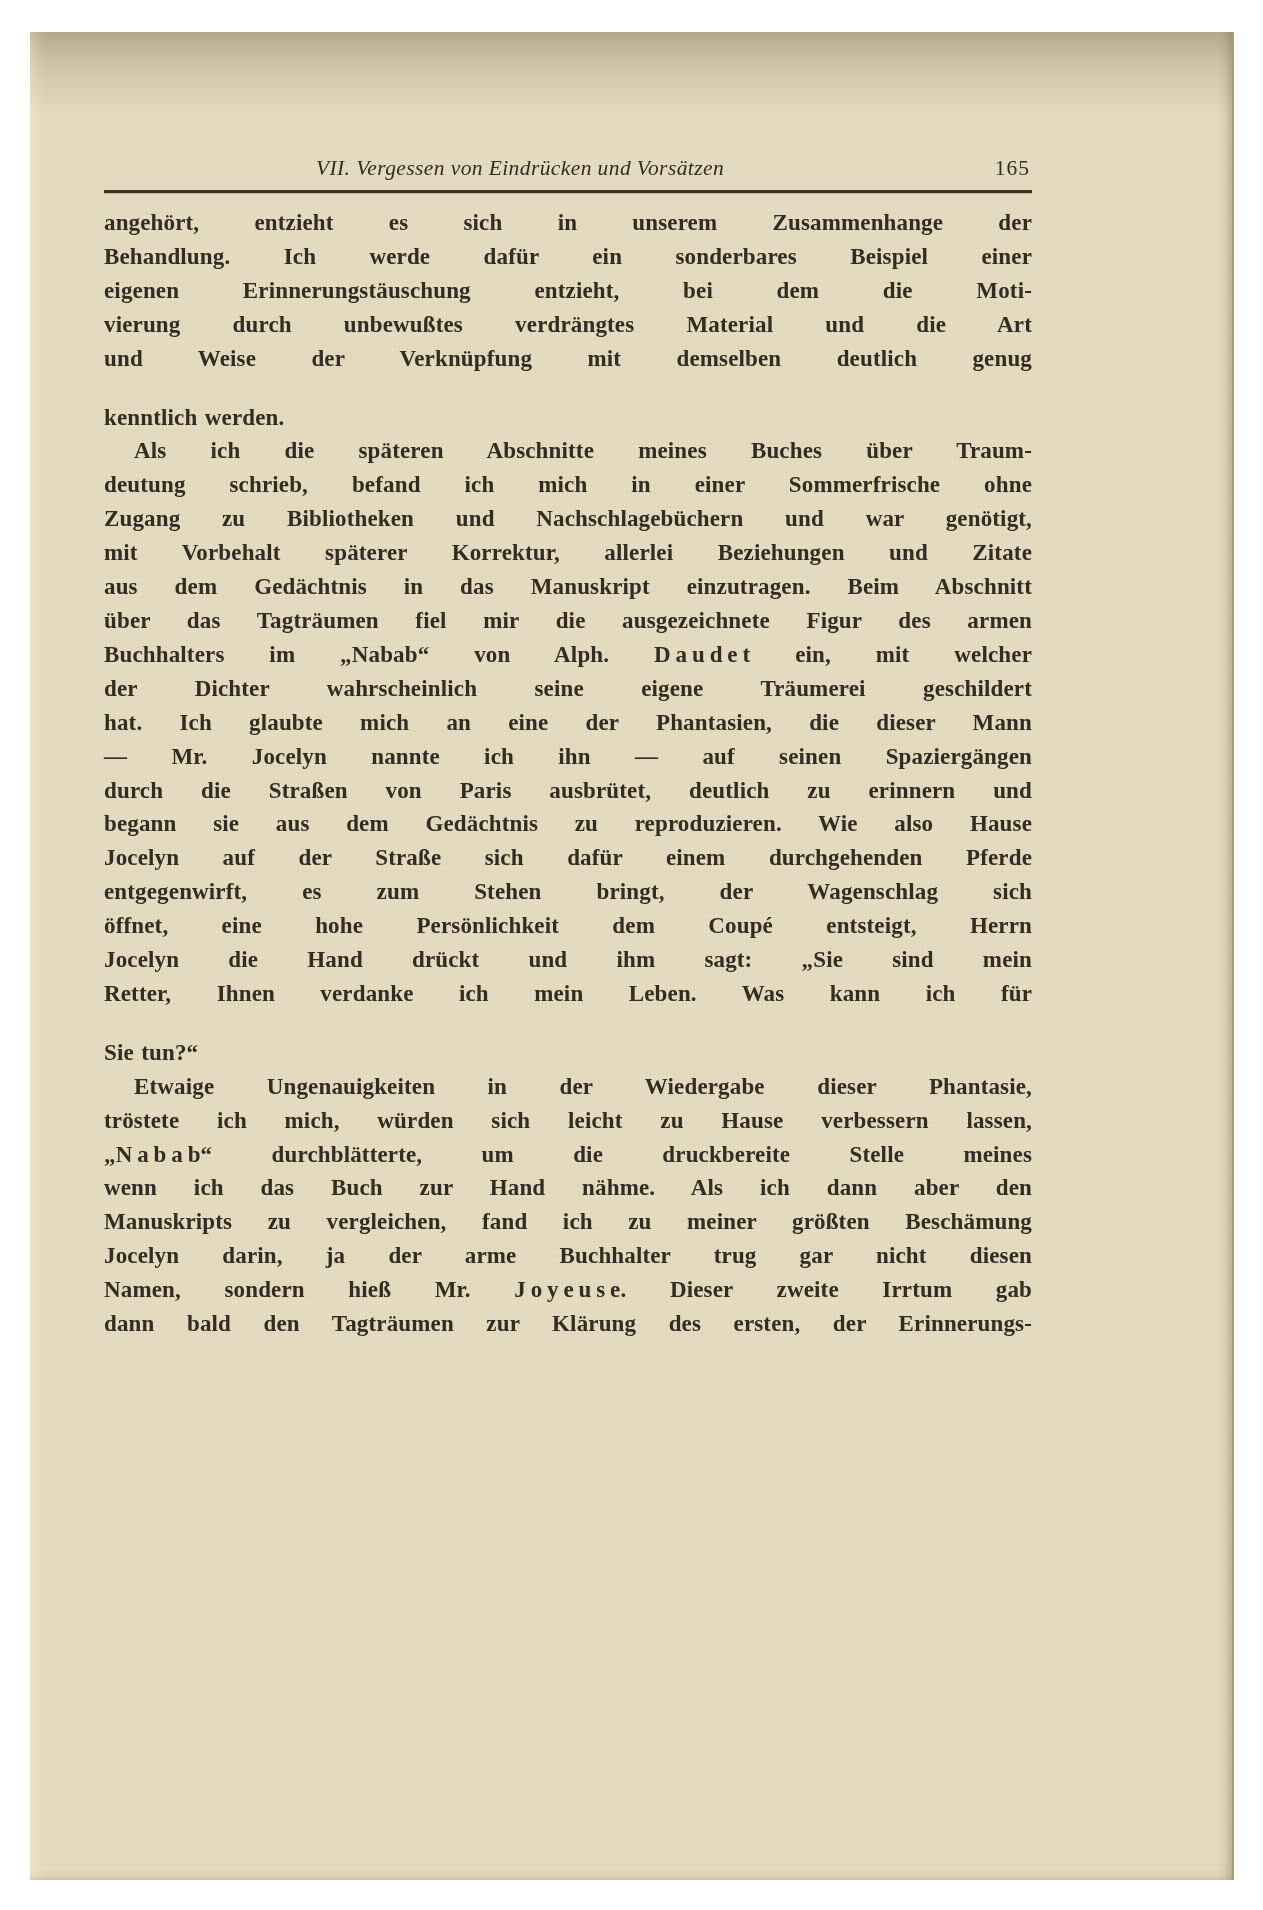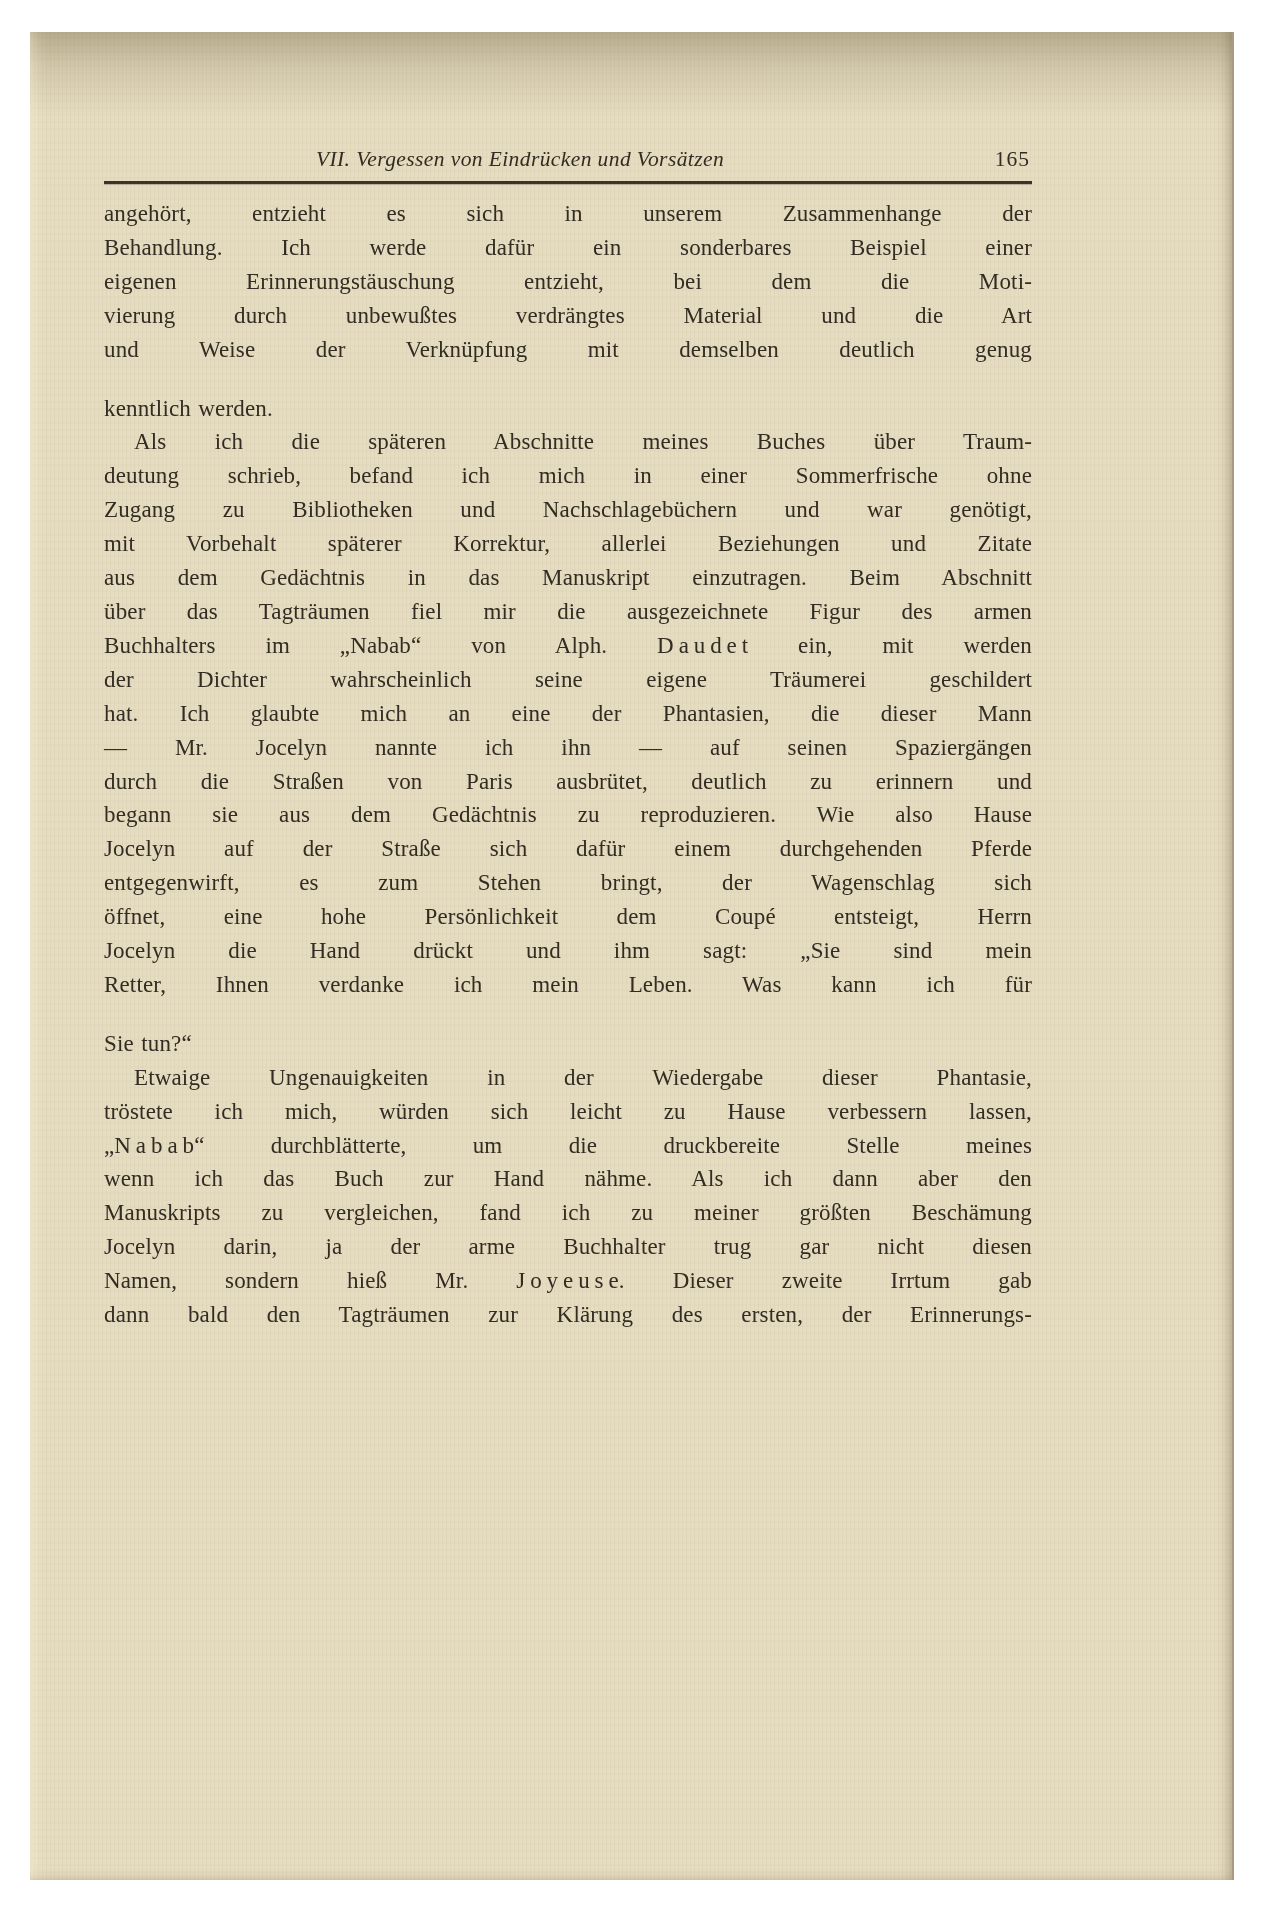--- a/index.html
+++ b/index.html
@@ -44,7 +44,7 @@
   .text-block {
     position: absolute;
     left: 74px;
-    top: 112px;
+    top: 121px;
     width: 928px;
     color: var(--ink, #322c22);
   }

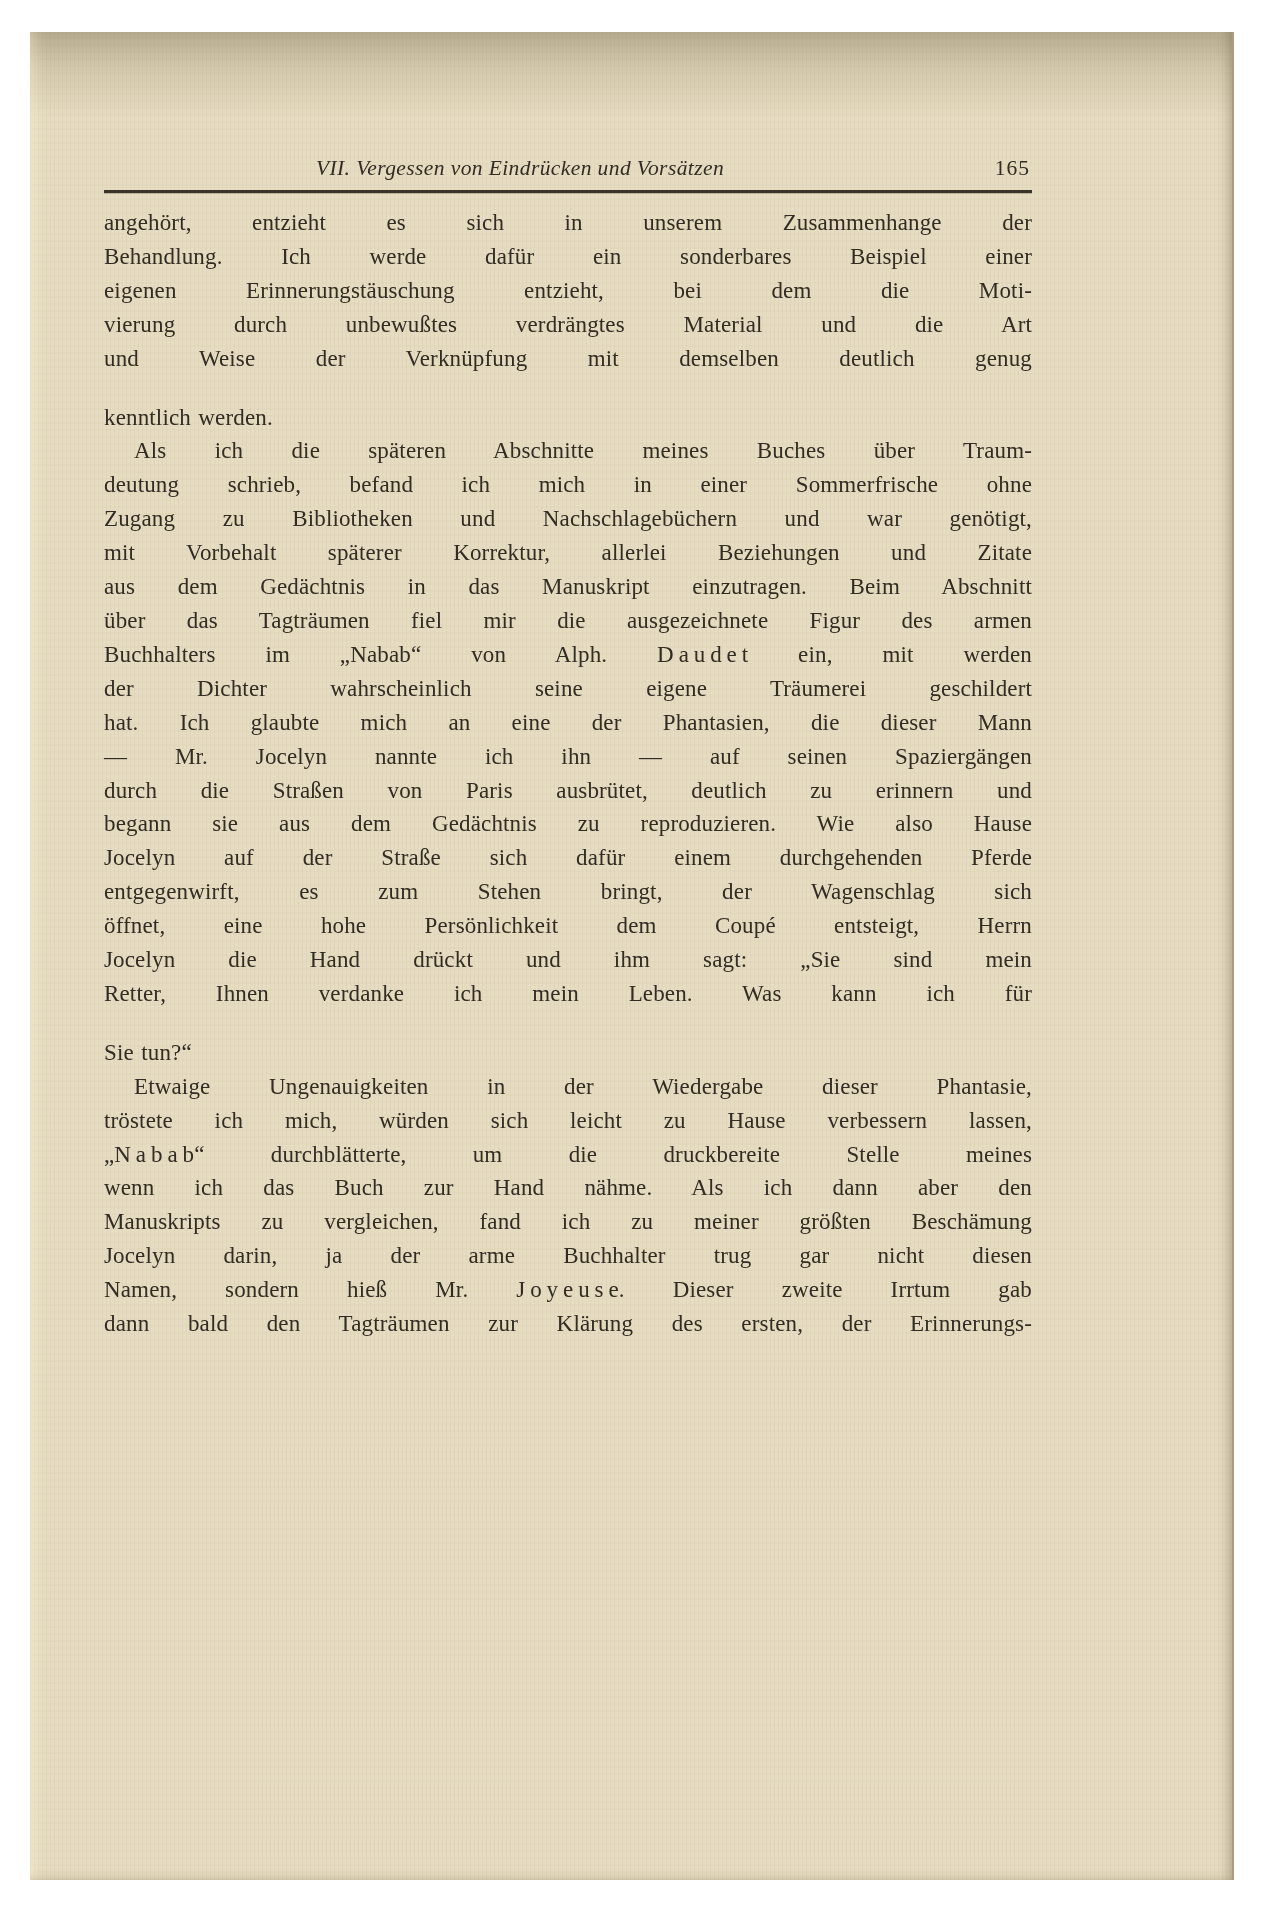--- a/index.html
+++ b/index.html
@@ -83,6 +83,7 @@
     line-height: 33.9px;
     letter-spacing: 0.15px;
     word-spacing: 1.5px;
+    font-weight: bold;
   }
   .line {
     text-align: justify;

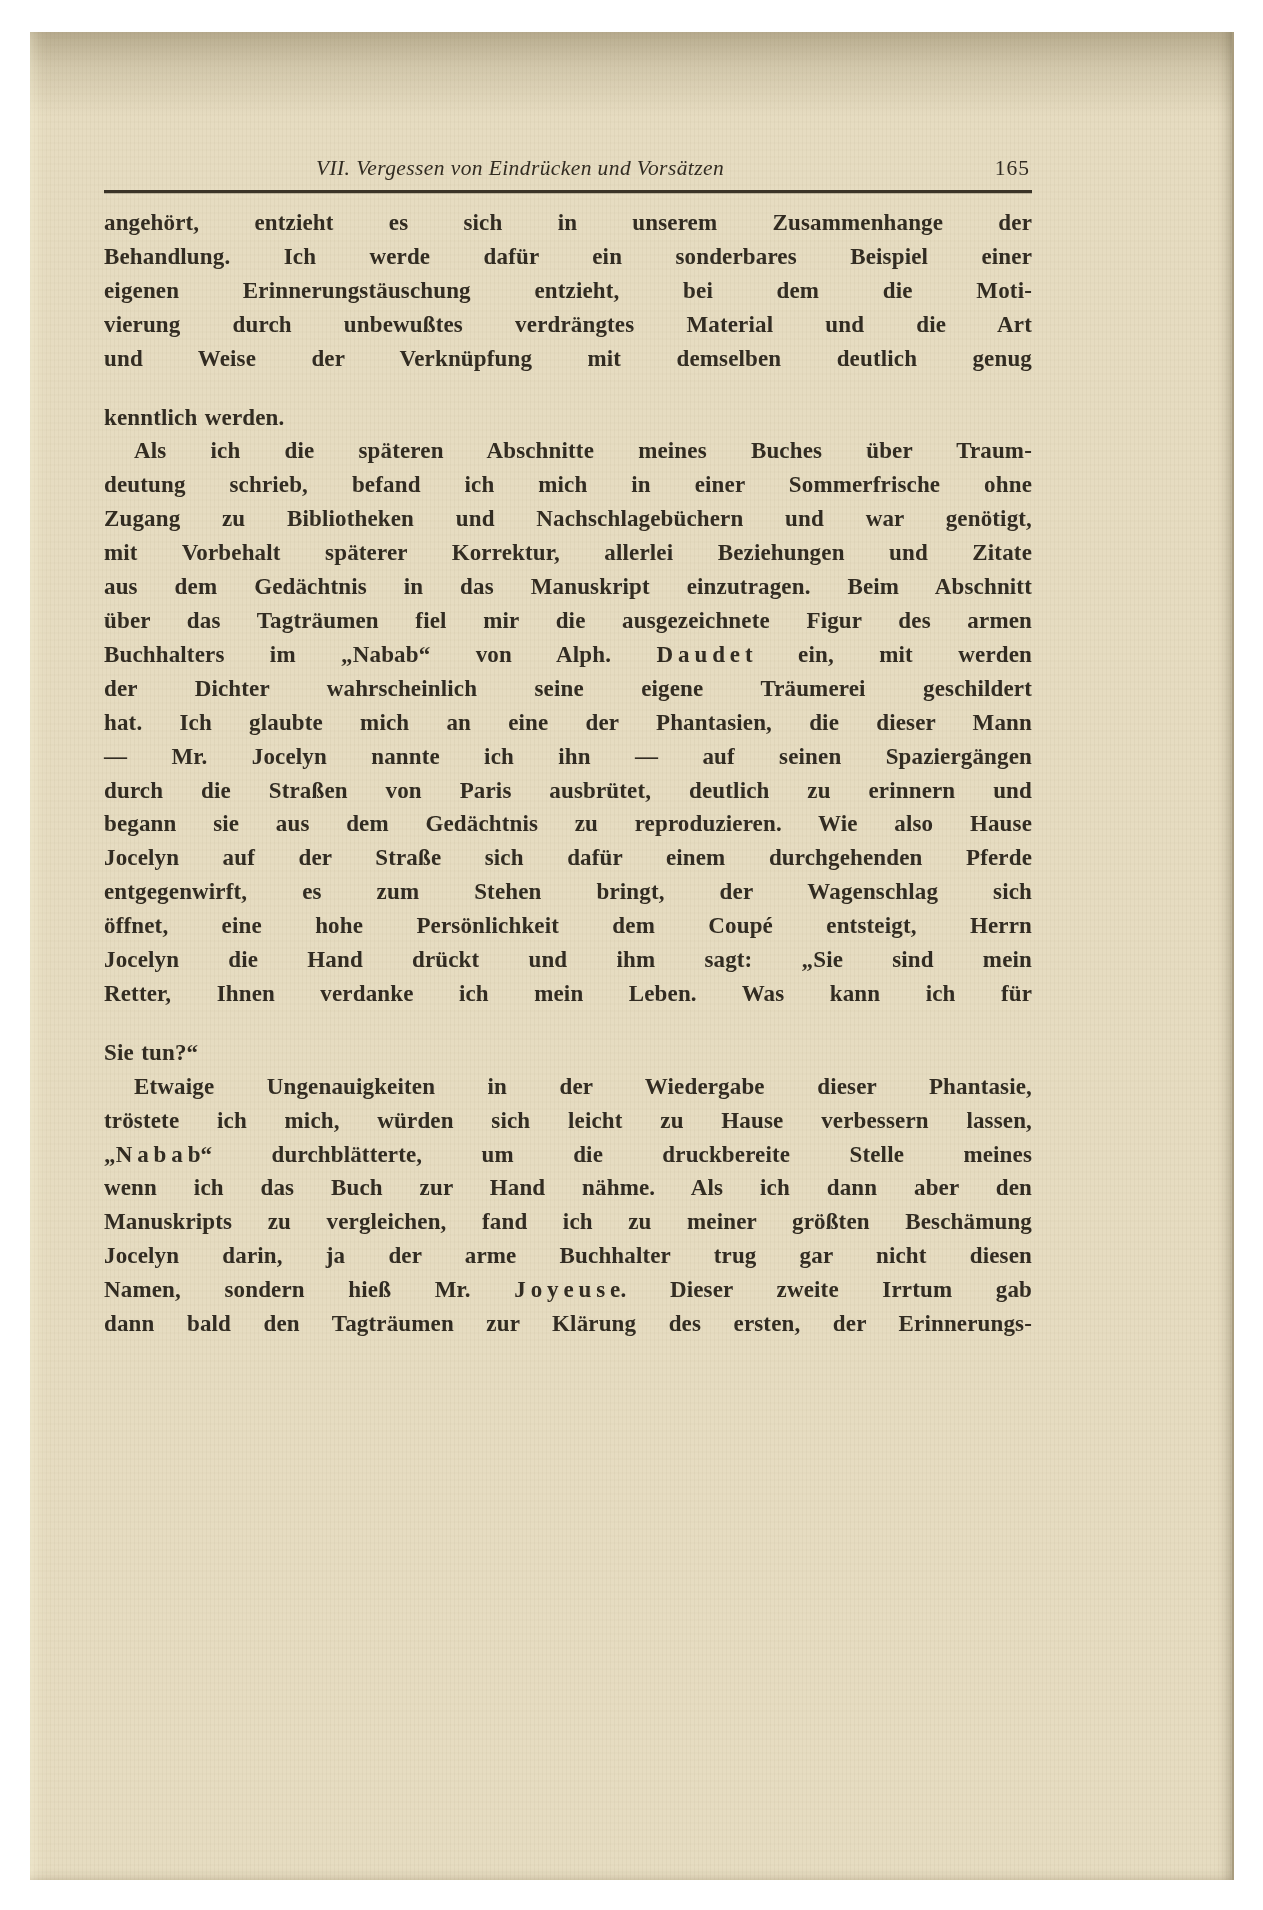--- a/index.html
+++ b/index.html
@@ -124,7 +124,7 @@
         <div class="line">mit Vorbehalt späterer Korrektur, allerlei Beziehungen und Zitate</div>
         <div class="line">aus dem Gedächtnis in das Manuskript einzutragen. Beim Abschnitt</div>
         <div class="line">über das Tagträumen fiel mir die ausgezeichnete Figur des armen</div>
-        <div class="line">Buchhalters im „Nabab“ von Alph. D a u d e t ein, mit werden</div>
+        <div class="line">Buchhalters im „Nabab“ von Alph. D a u d e t ein, mit welcher</div>
         <div class="line">der Dichter wahrscheinlich seine eigene Träumerei geschildert</div>
         <div class="line">hat. Ich glaubte mich an eine der Phantasien, die dieser Mann</div>
         <div class="line">— Mr. Jocelyn nannte ich ihn — auf seinen Spaziergängen</div>

